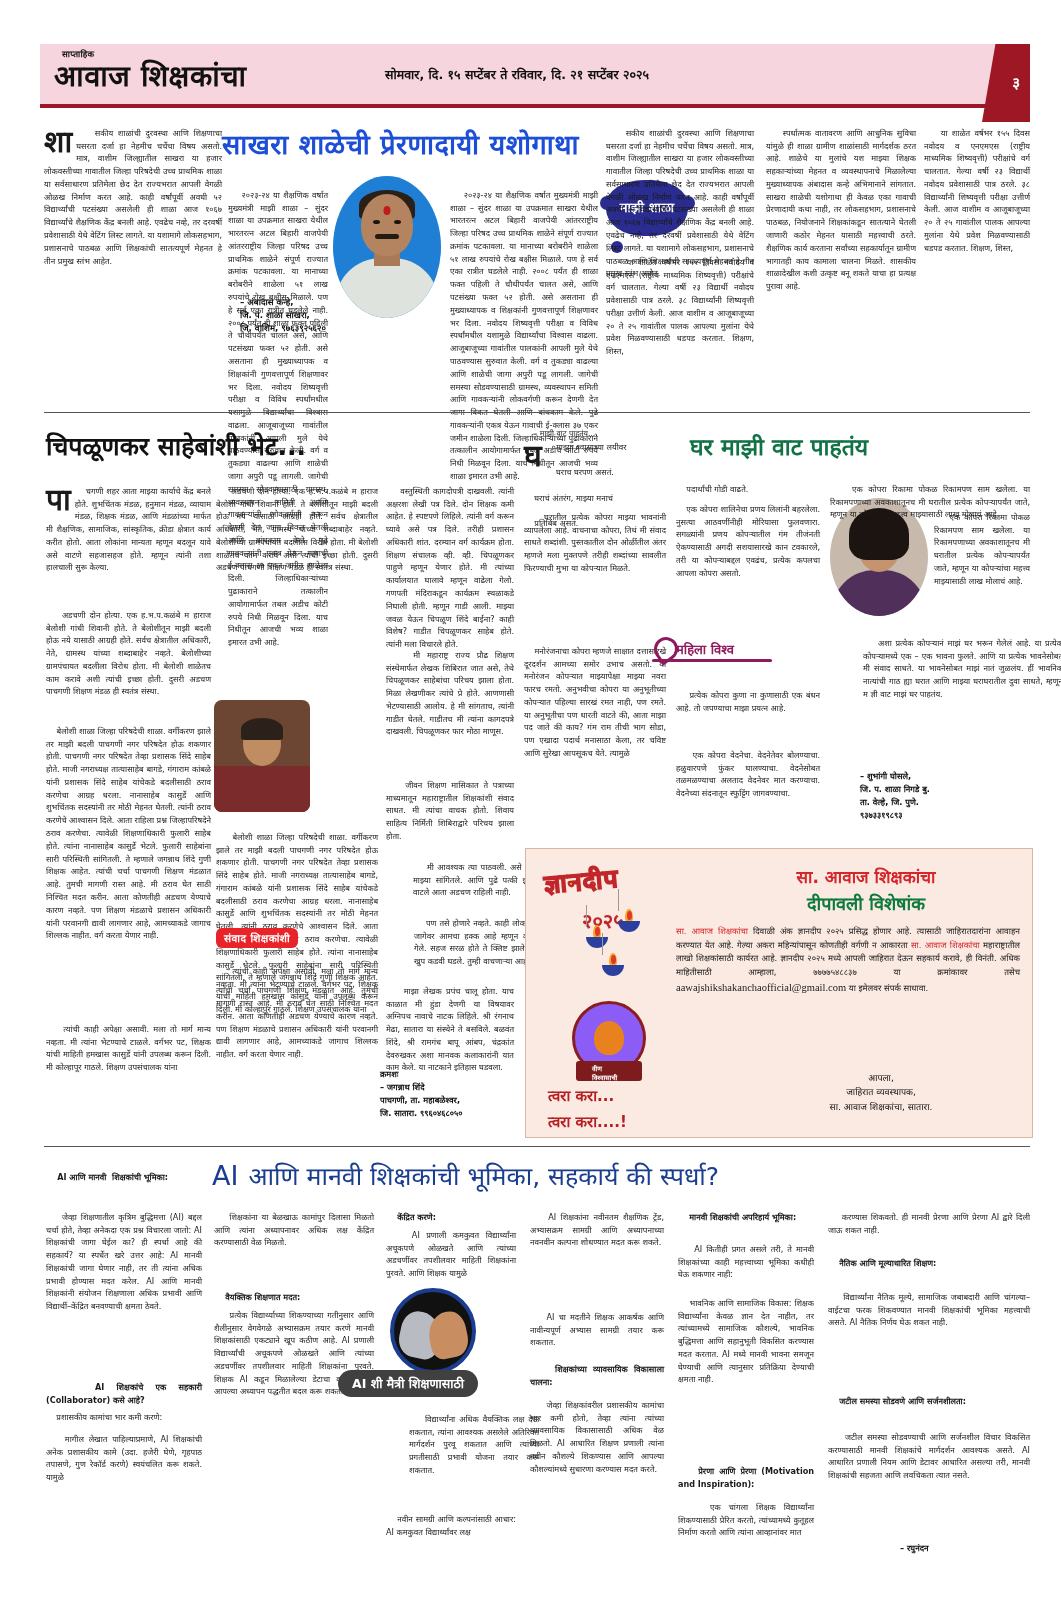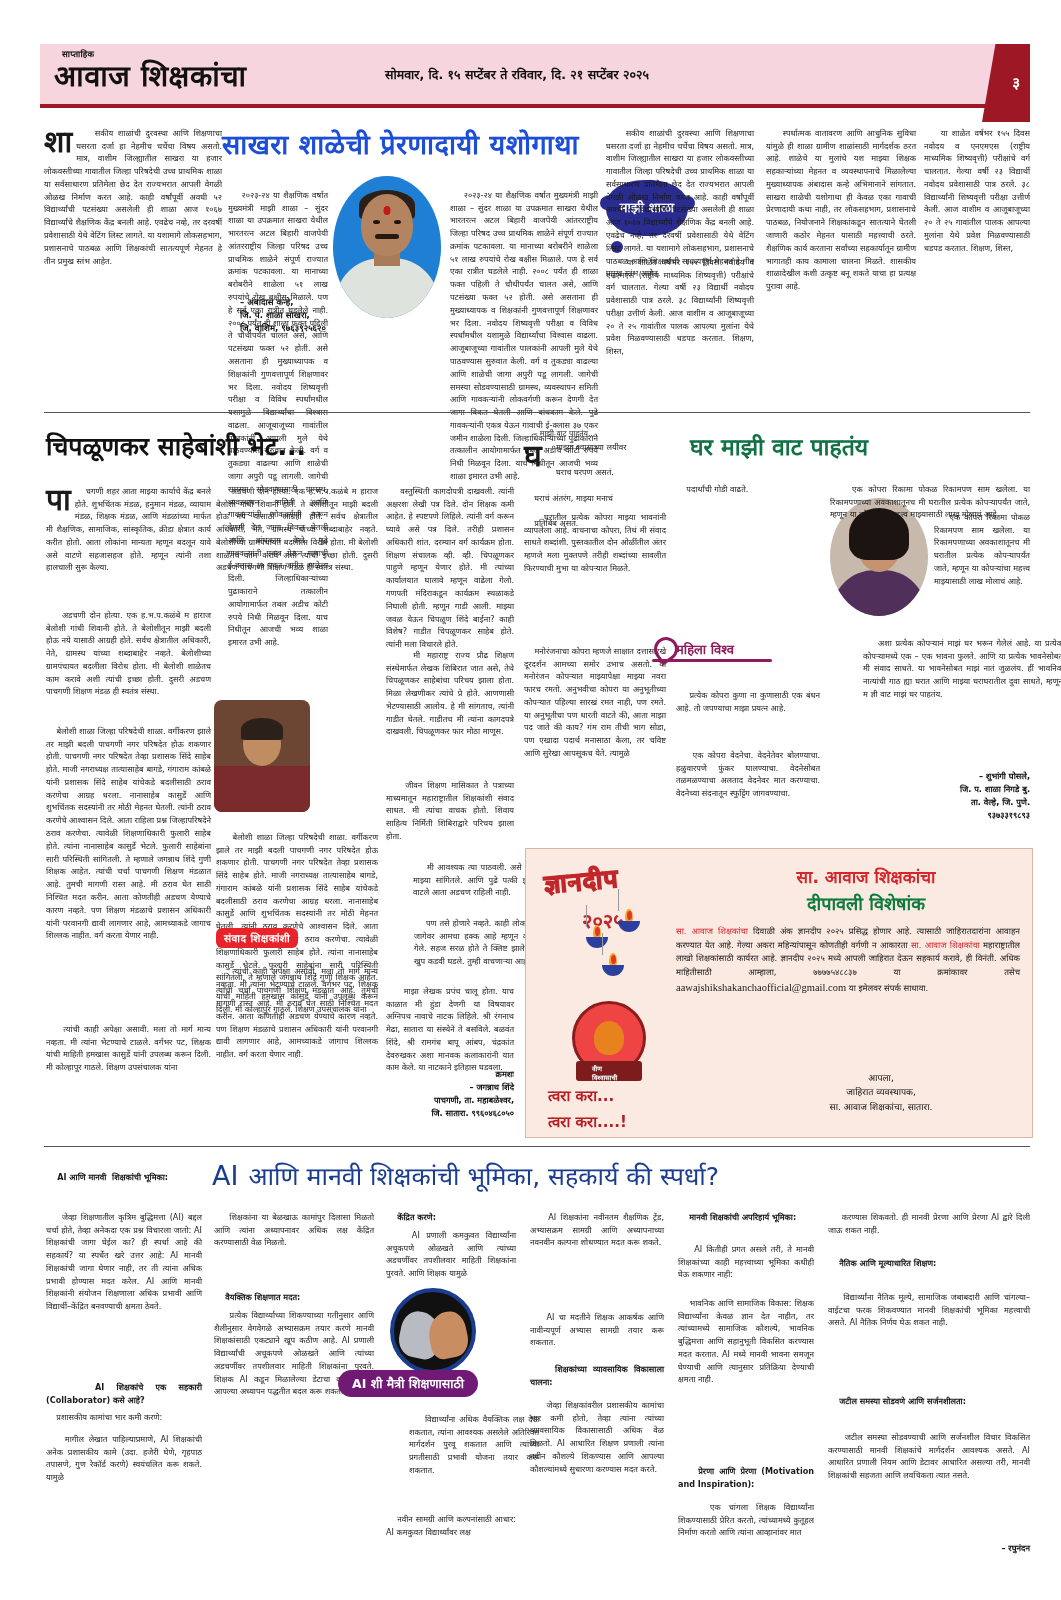--- a/index.html
+++ b/index.html
@@ -390,6 +390,9 @@
 
   <div class="col" style="left:676px; top:470px; width:144px; height:20px;">
     <span>पदार्थांची गोडी वाढते.</span>
+  </div>
+  <div class="col" style="left:676px; top:490px; width:144px; height:140px;">
+    <span>एक कोपरा शालिनेचा प्रणय लिलांनी बहरलेला. नुसत्या आठवणींनीही मोरियासा फुलवणारा. सगळ्यांनी प्रणय कोपऱ्यातील गंम तीजंनती ऐकण्यासाठी अगदी सशयासारखे कान टवकारले, तरी या कोपऱ्याबद्दल एवढंच, प्रत्येक कपलचा आपला कोपरा असतो.</span>
   </div>
   <div class="col" style="left:676px; top:676px; width:144px; height:56px;">
     <span>प्रत्येक कोपरा कुणा ना कुणासाठी एक बंधन आहे. तो जपण्याचा माझा प्रयत्न आहे.</span>

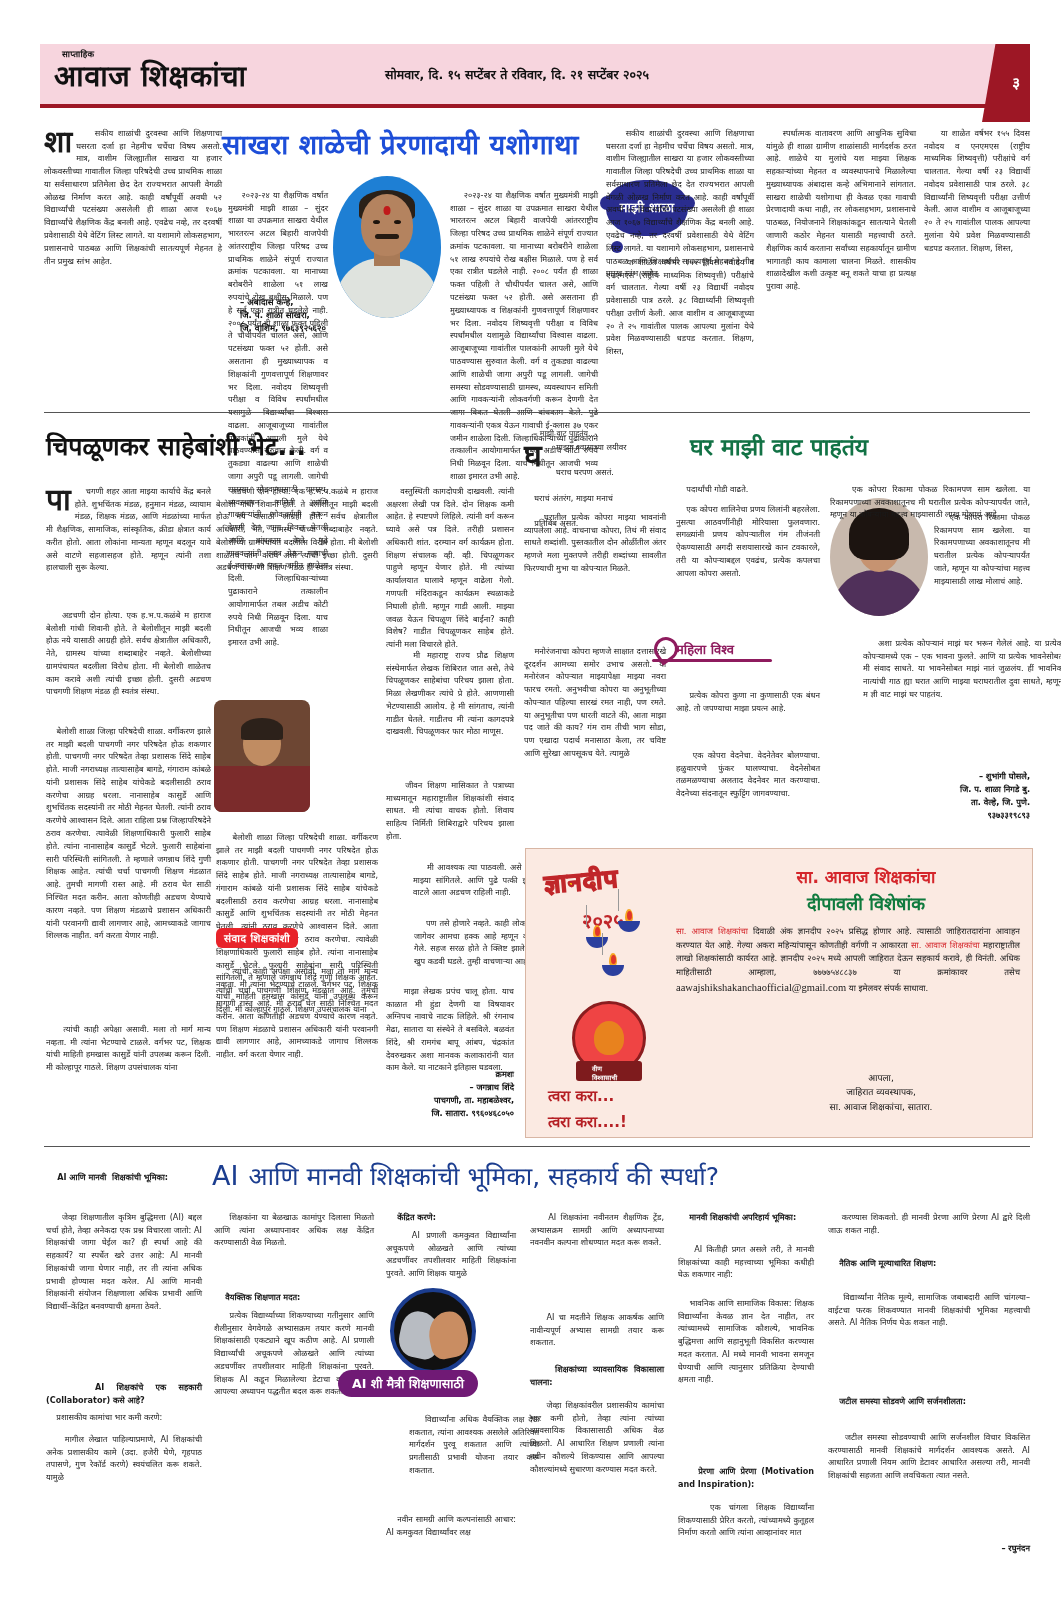--- a/index.html
+++ b/index.html
@@ -226,7 +226,7 @@
   }
 
   .sign-right {
-    position:absolute; text-align:right;
+    position:absolute; 
     font-family:"DejaVu Sans",sans-serif; font-size:8.2px; font-weight:bold;
     line-height:1.6; color:#111;
   }

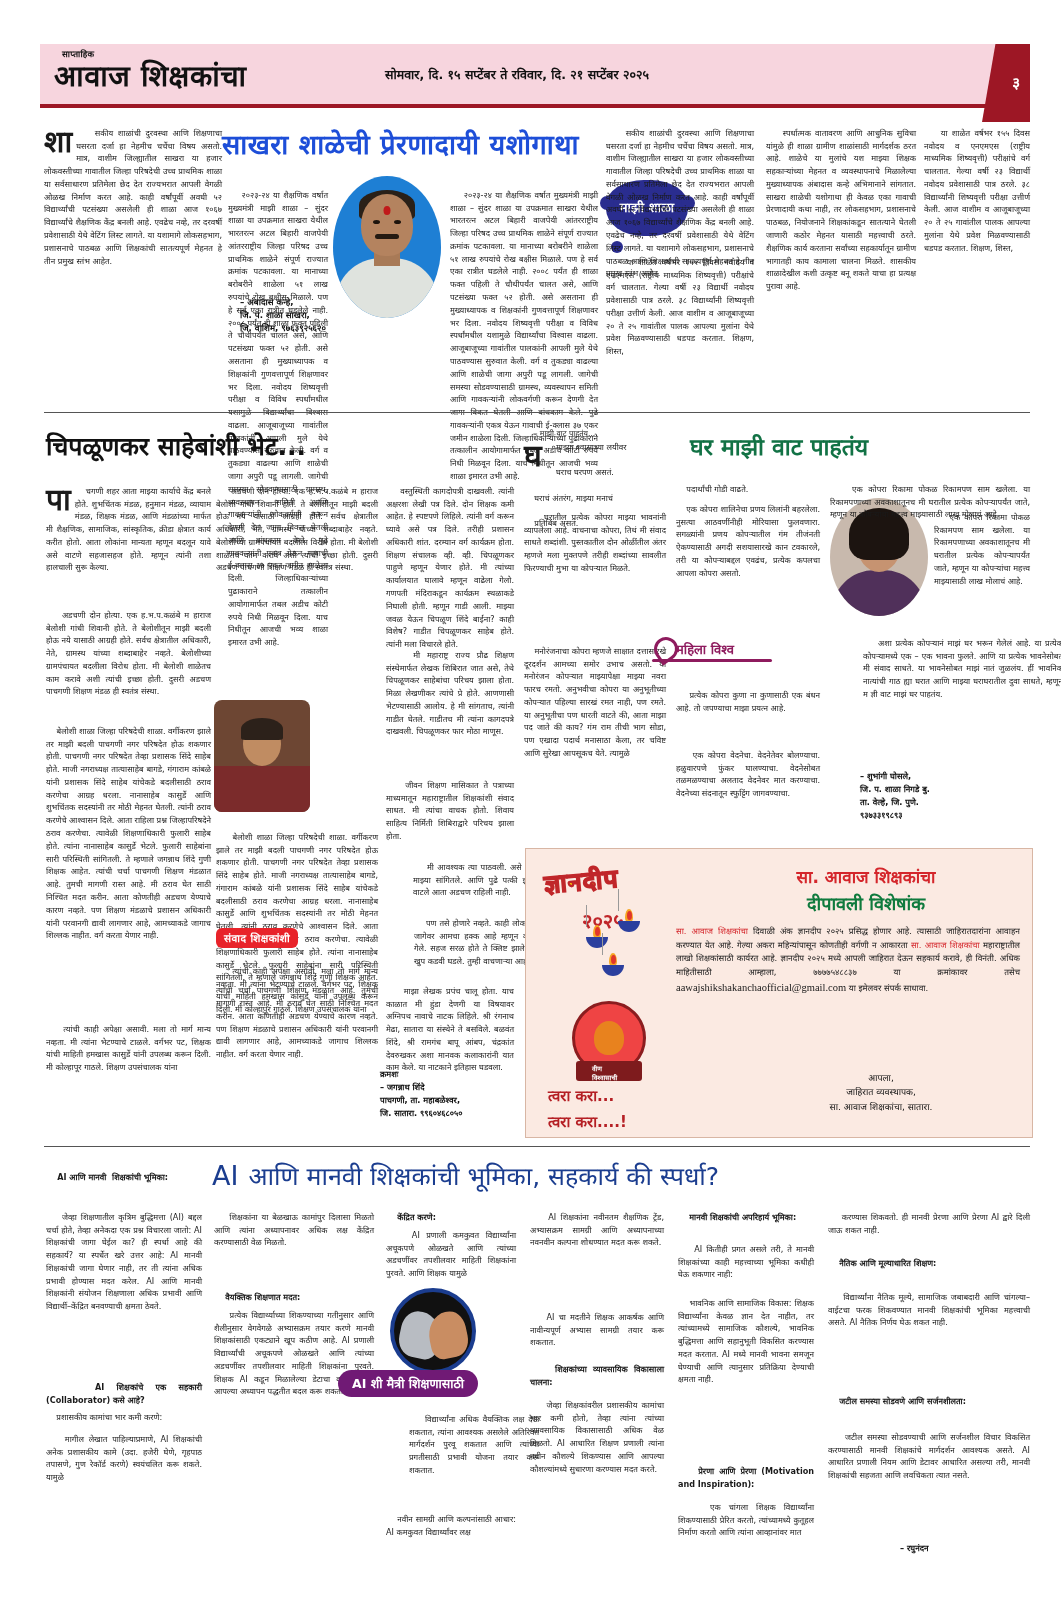--- a/index.html
+++ b/index.html
@@ -190,7 +190,7 @@
 
   .ad-logo {
     position:absolute; width:74px;height:74px;border-radius:50%;
-    background:#ef4444; border:3px solid #8b1d1f;
+    background:#8b5cf6; border:3px solid #8b1d1f;
     display:flex;align-items:center;justify-content:center;
   }
   .ad-logo-inner{ width:30px;height:34px;border-radius:50% 50% 45% 45%;background:#e8821e; }

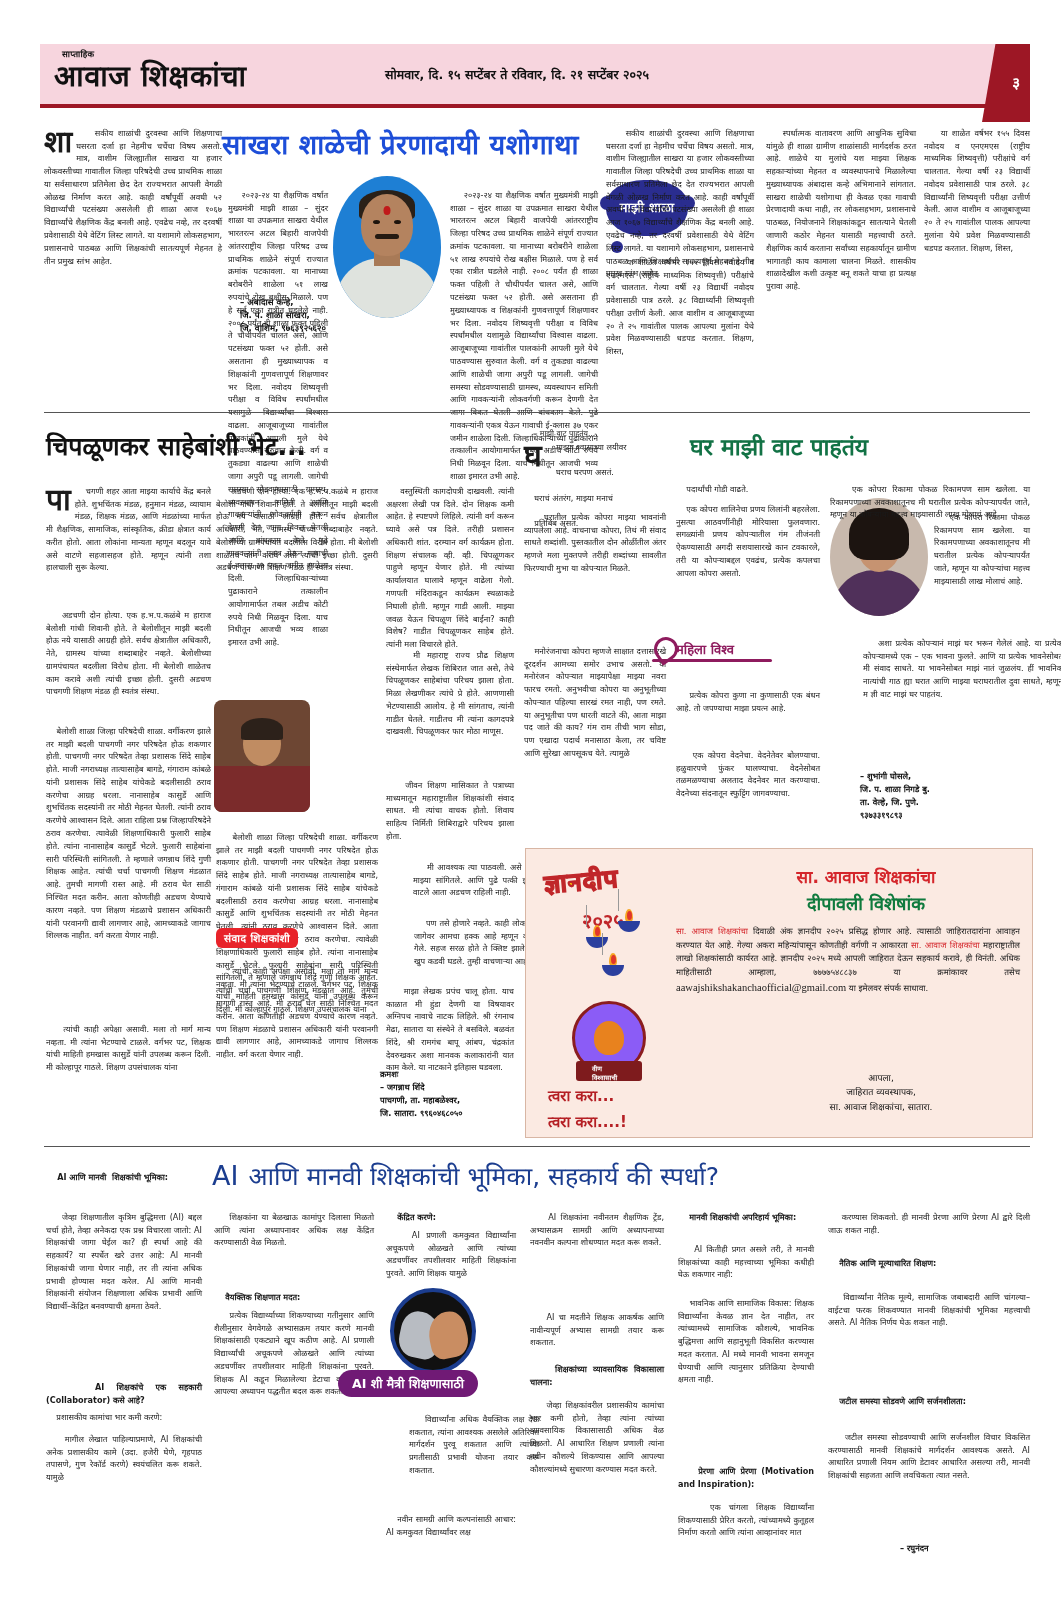--- a/index.html
+++ b/index.html
@@ -219,7 +219,7 @@
   .ai-hand-h { position:absolute; width:38px;height:46px;background:#c98d62;
     border-radius:55% 40% 40% 30%; right:5px; top:20px; transform:rotate(-12deg);}
   .ai-banner {
-    position:absolute; background:#701a75; color:#fff;
+    position:absolute; background:#404040; color:#fff;
     border-radius:16px; padding:5px 14px;
     font-family:"DejaVu Sans",sans-serif; font-weight:bold; font-size:12.5px;
     text-align:center; white-space:nowrap;

